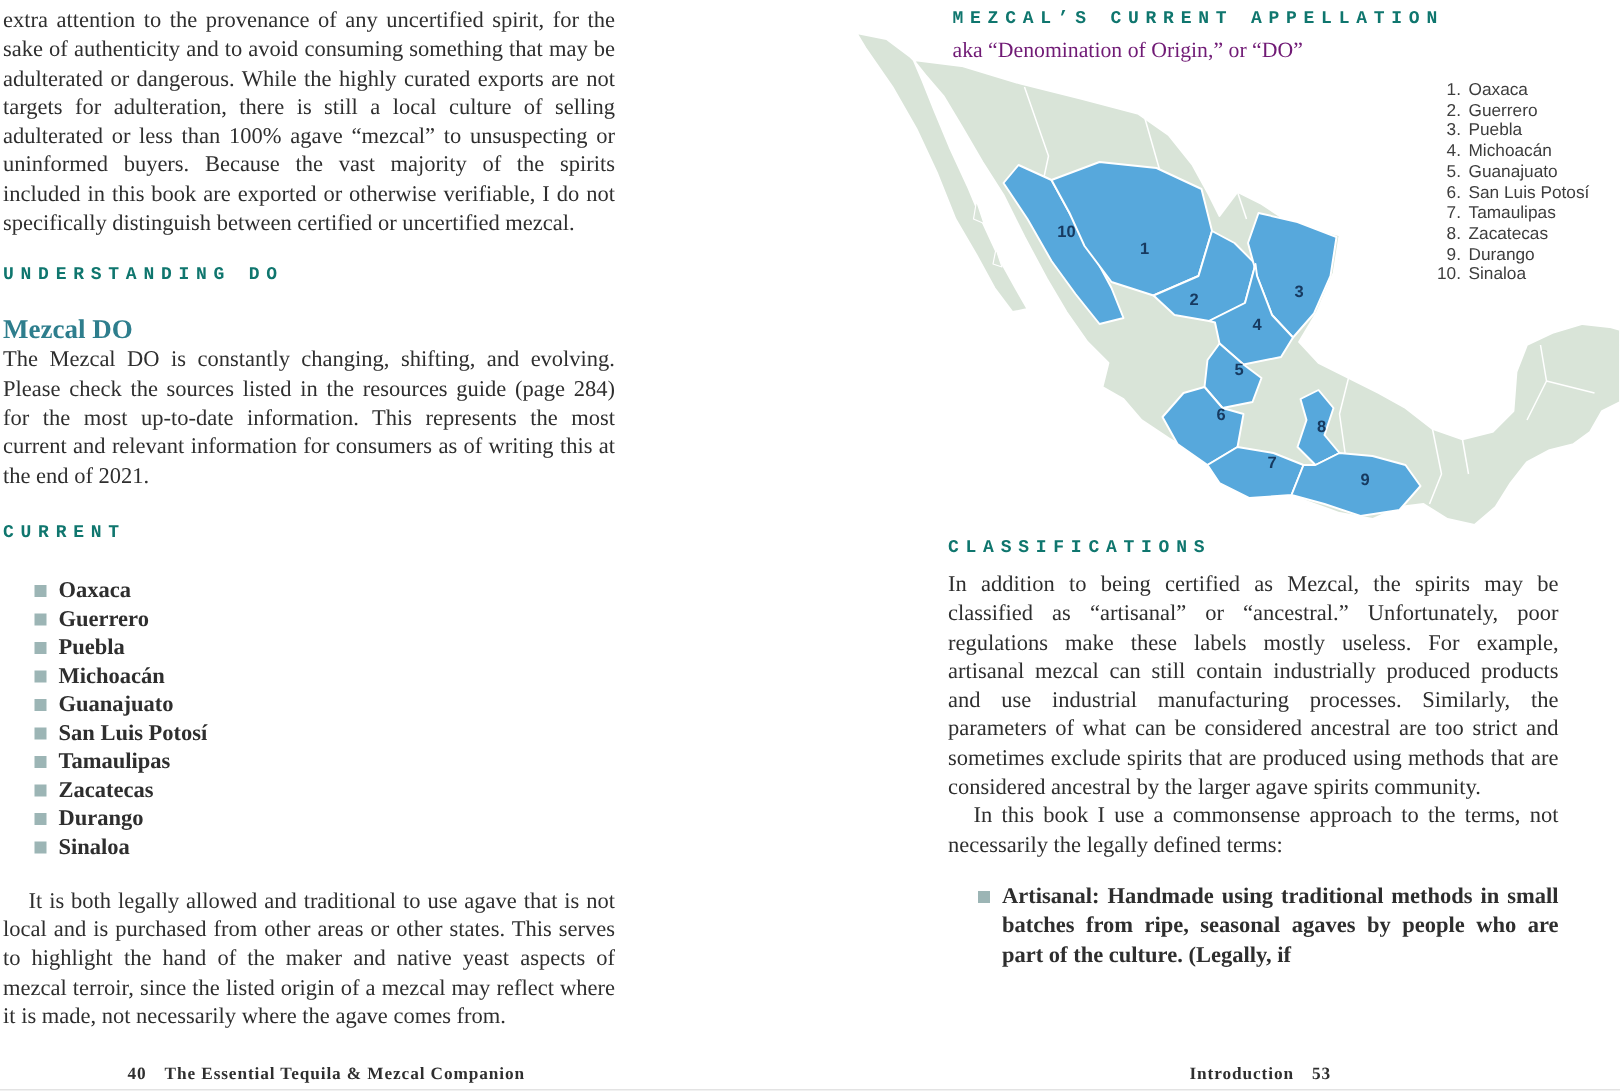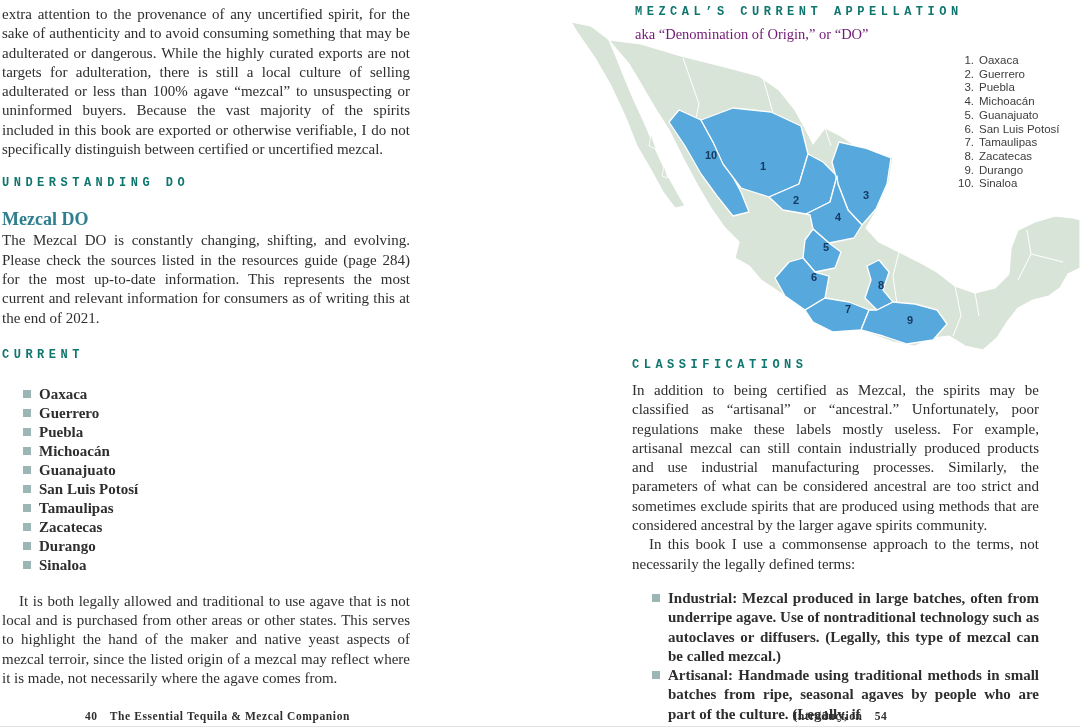--- a/index.html
+++ b/index.html
@@ -218,10 +218,6 @@
   <ul class="terms-list">
     <li>
         <span class="sq"></span>
-        <span>Industrial: Mezcal produced in large batches, often from underripe agave. Use of nontraditional technology such as autoclaves or diffusers. (Legally, this type of mezcal can be called mezcal.)</span>
-      </li>
-    <li>
-        <span class="sq"></span>
         <span>Artisanal: Handmade using traditional methods in small batches from ripe, seasonal agaves by people who are part of the culture. (Legally, if</span>
       </li>
   </ul>

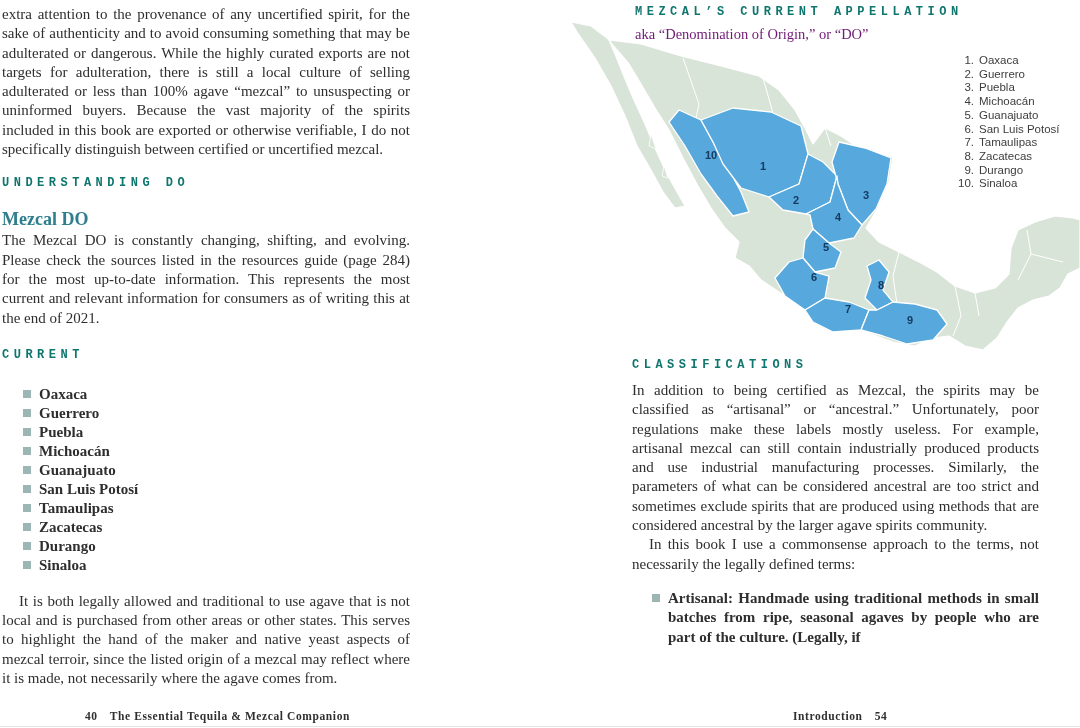--- a/index.html
+++ b/index.html
@@ -227,7 +227,7 @@
   <span>40</span><span class="num-gap"></span><span>The Essential Tequila &amp; Mezcal Companion</span>
 </div>
 <div class="footer footer-right">
-  <span>Introduction</span><span class="num-gap"></span><span>54</span>
+  <span>Introduction</span><span class="num-gap"></span><span>53</span>
 </div>
 <div class="bottom-rule"></div>
 

